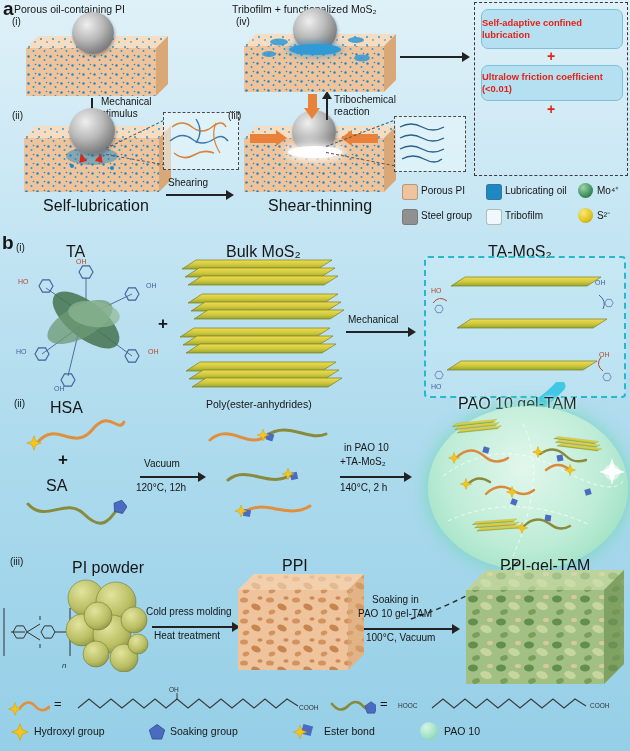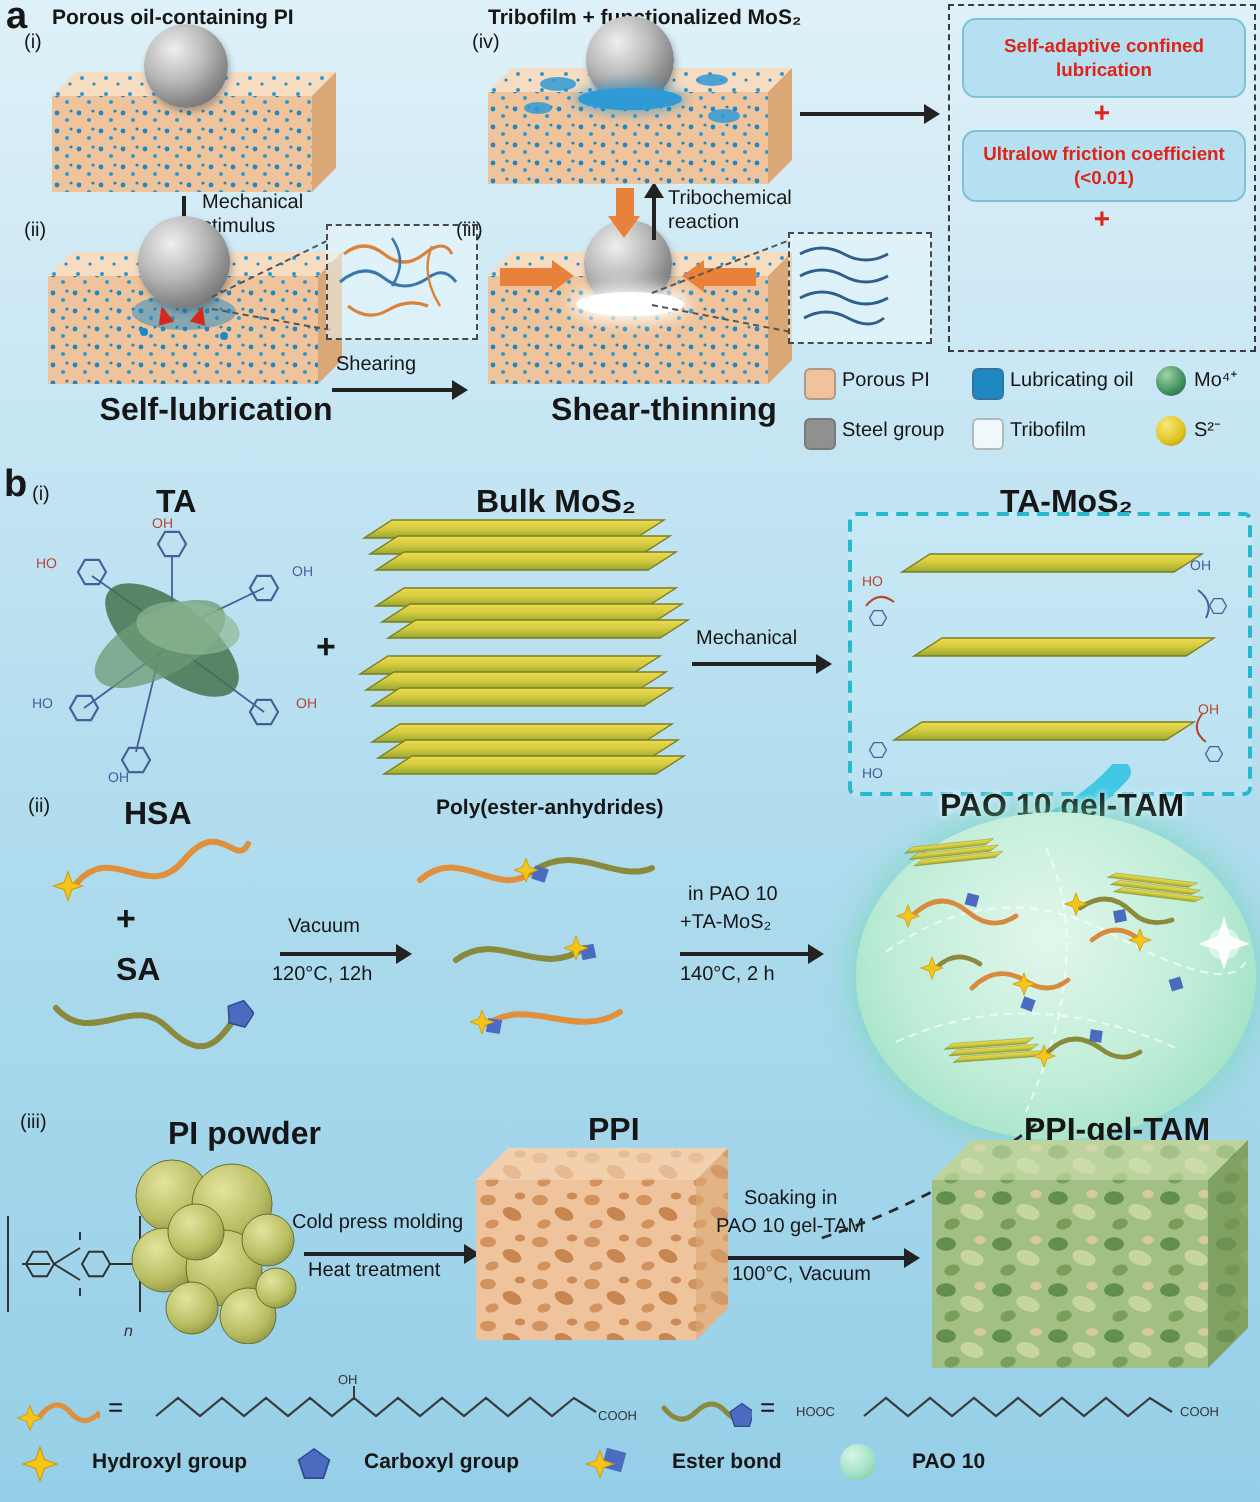--- a/index.html
+++ b/index.html
@@ -8,7 +8,7 @@
        font-family:"Liberation Sans",sans-serif;color:#161616;}
   .abs{position:absolute;}
   .t{position:absolute;white-space:nowrap;}
-  .b{font-weight:bold;margin-left:12px;}
+  .b{font-weight:normal;}
   .c{text-align:center;}
   .f10{font-size:10px;line-height:1.18;}
   .f105{font-size:10.5px;line-height:1.2;}

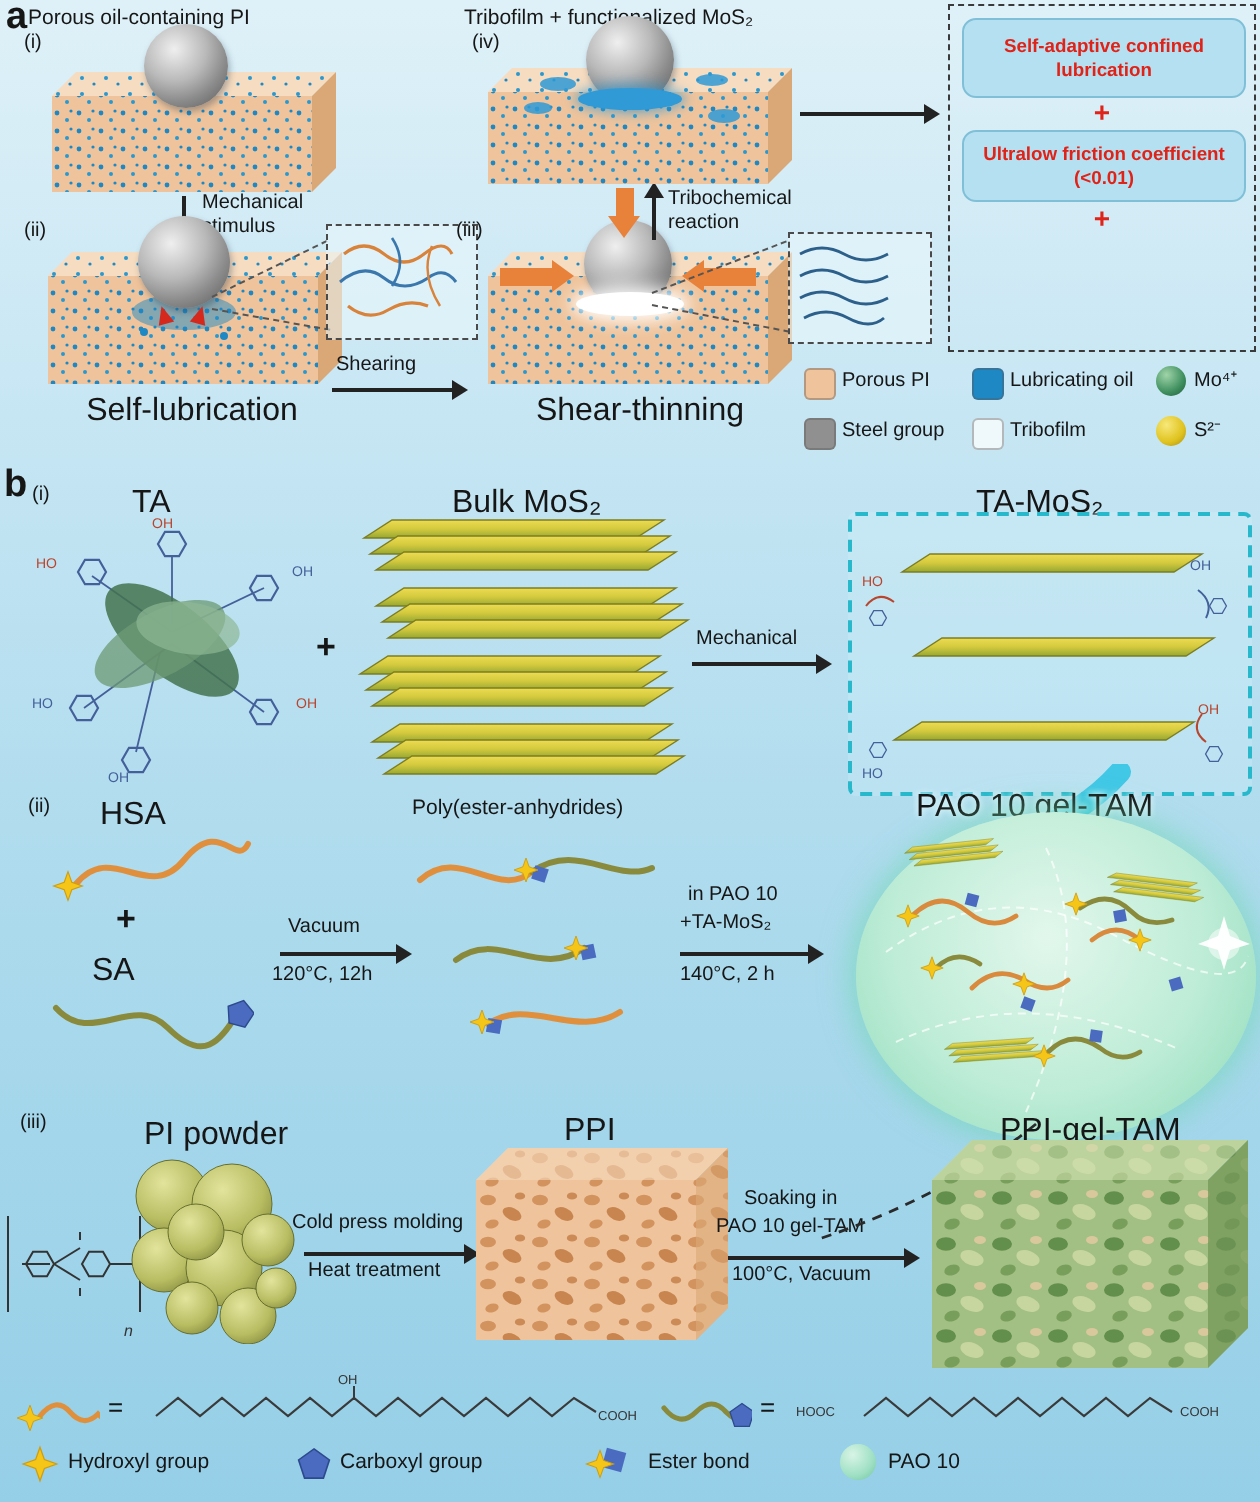--- a/index.html
+++ b/index.html
@@ -38,7 +38,7 @@
   .dashline{position:absolute;border-top:1.2px dashed #555;transform-origin:0 50%;}
   .outcome-wrap{position:absolute;border:1.6px dashed #3a3a3a;}
   .outcome-box{position:absolute;background:#b5e0f1;border:1px solid #7fc0d8;border-radius:7px;
-               display:flex;flex-direction:column;justify-content:center;text-align:center;
+               display:flex;flex-direction:column;justify-content:center;text-align:left;
                font-weight:bold;font-size:9.4px;line-height:1.3;}
   .outcome-box span{white-space:nowrap;}
   .plus-red{position:absolute;text-align:center;font-weight:bold;font-size:14px;}

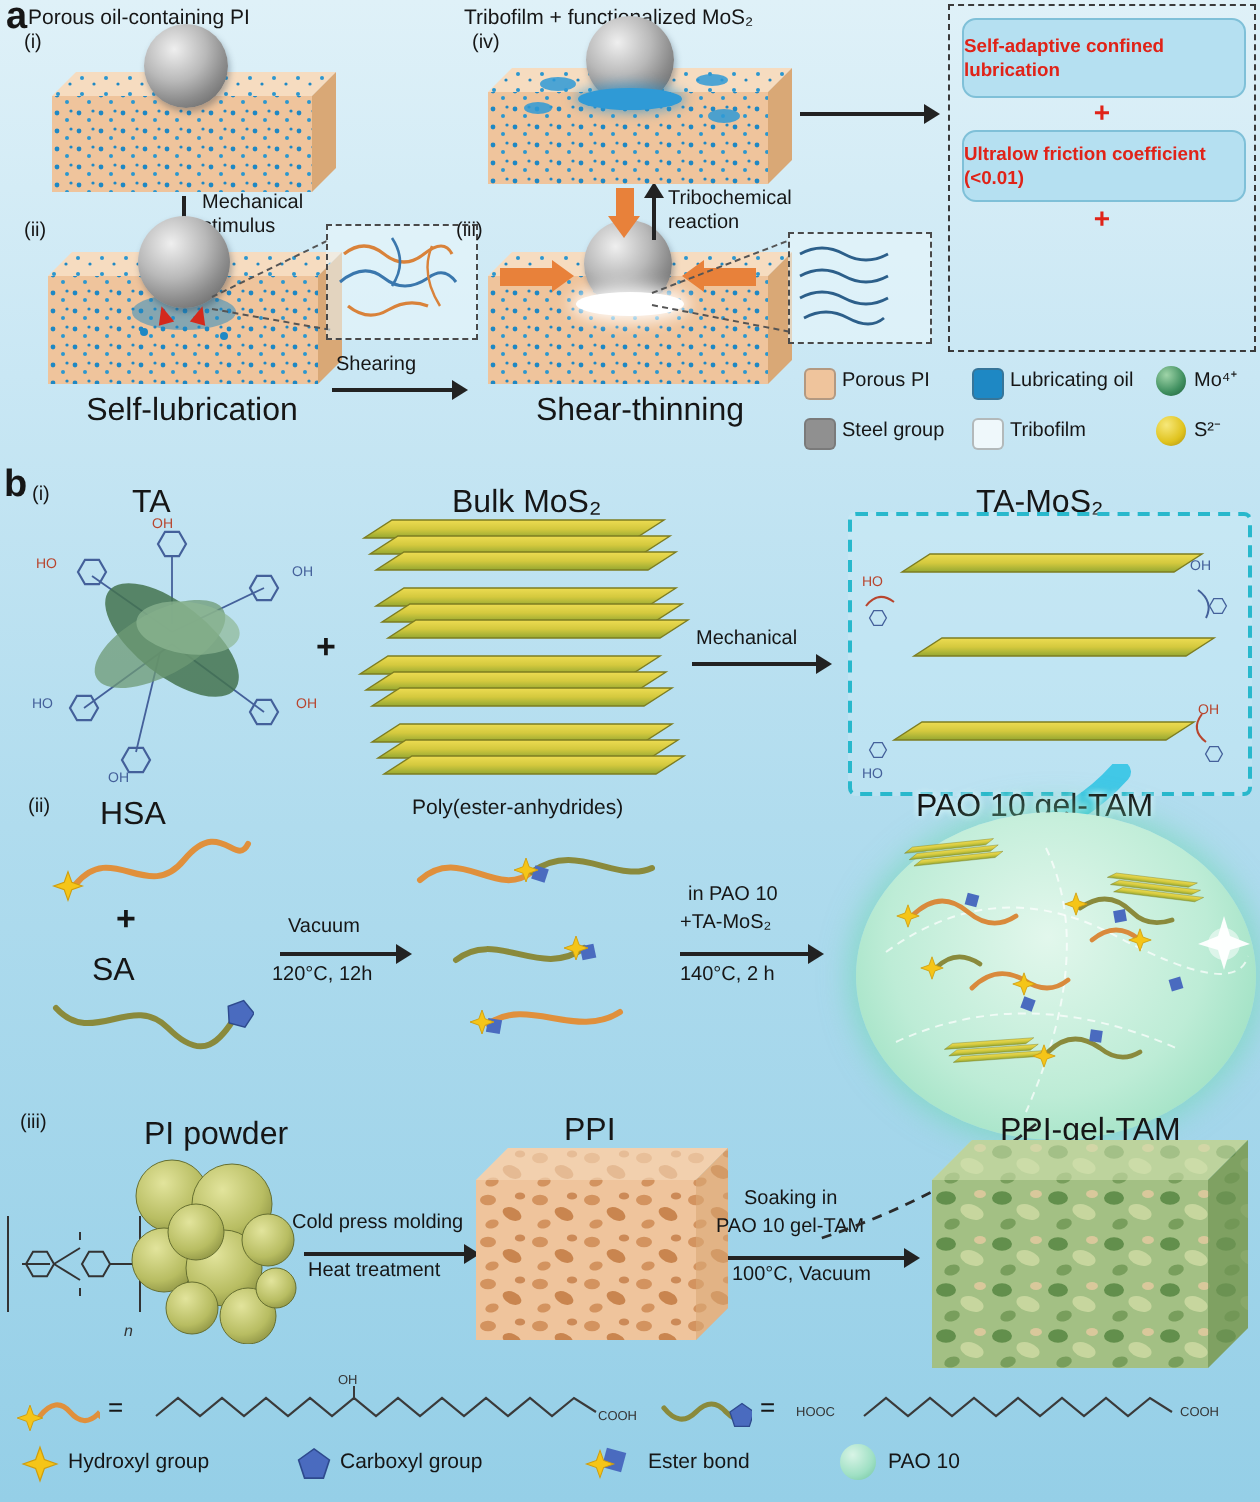--- a/index.html
+++ b/index.html
@@ -493,7 +493,7 @@
   <svg class="abs" style="left:148px;top:723px" width="18" height="18">
     <use href="#pent" transform="translate(9,9.5) scale(1.15)"></use>
   </svg>
-  <div class="t b f105" style="left:170px;top:725px">Carboxyl group</div>
+  <div class="t b f105" style="left:170px;top:725px">Soaking group</div>
   <svg class="abs" style="left:292px;top:722px" width="26" height="20">
     <rect x="10" y="3" width="10" height="10" fill="#4a6bbf" transform="rotate(15 15 8)"></rect>
     <use href="#star4" transform="translate(8,10) scale(0.85)"></use>

